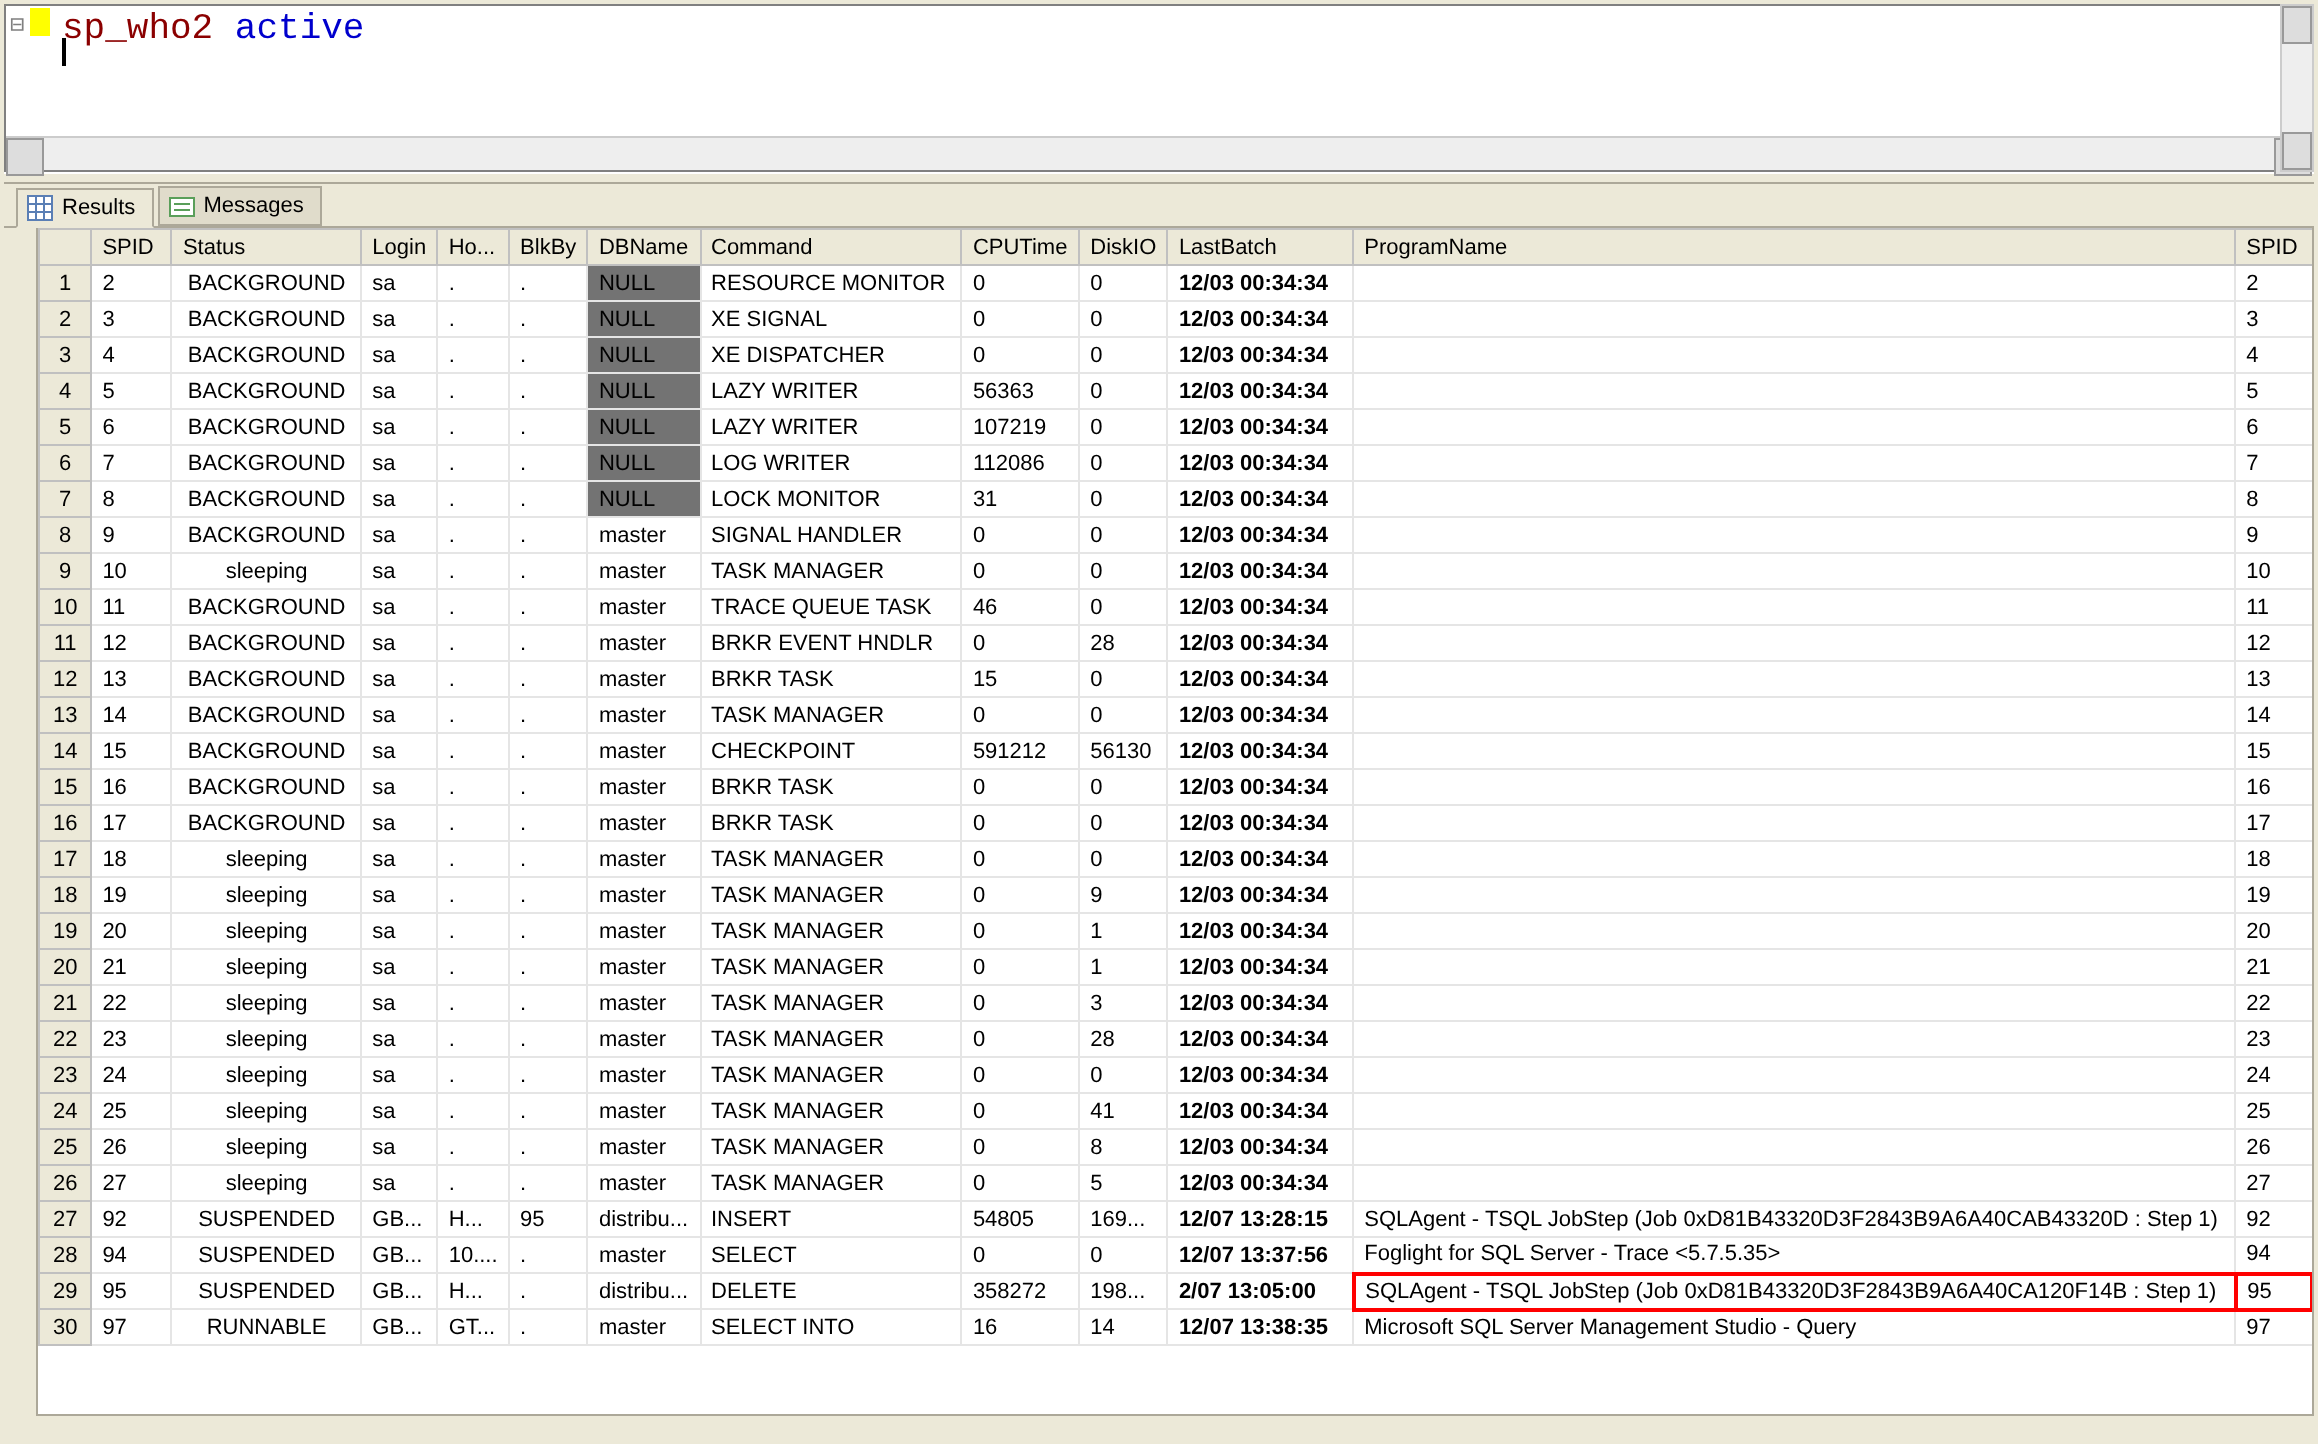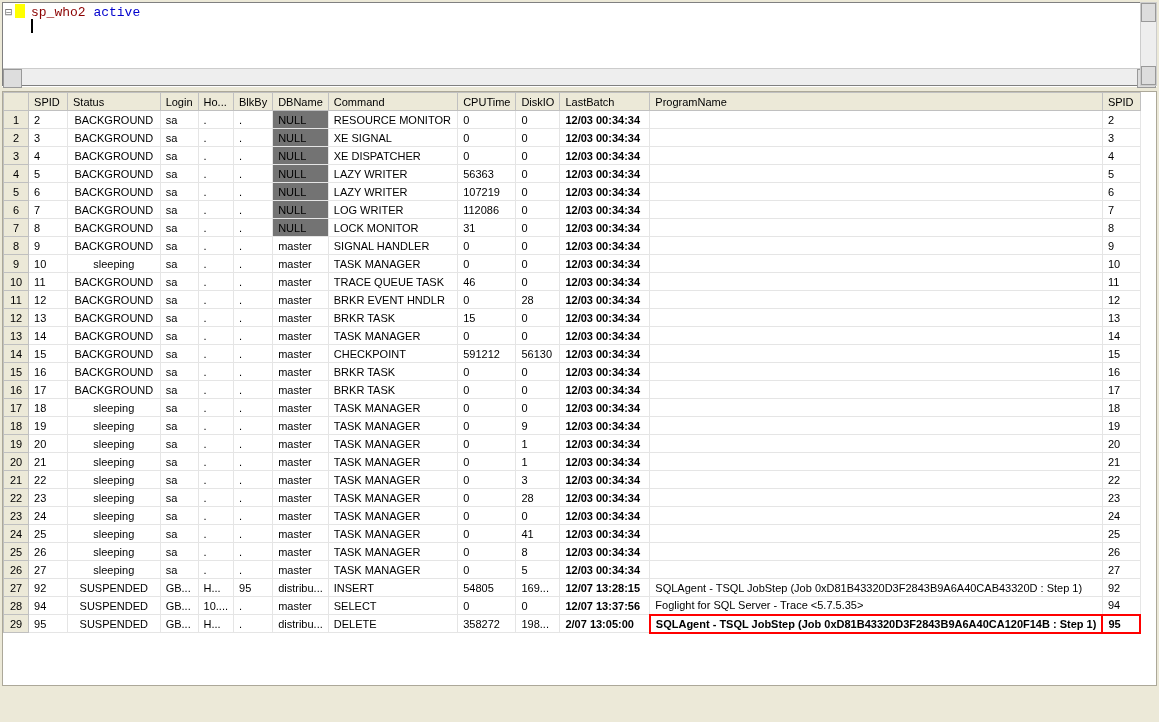--- a/index.html
+++ b/index.html
@@ -30,7 +30,7 @@
   }
   .code-line {
     font-family: "Courier New", monospace;
-    font-size: 13px;
+    font-size: 18px;
     position: absolute;
     left: 28px;
     top: 2px;

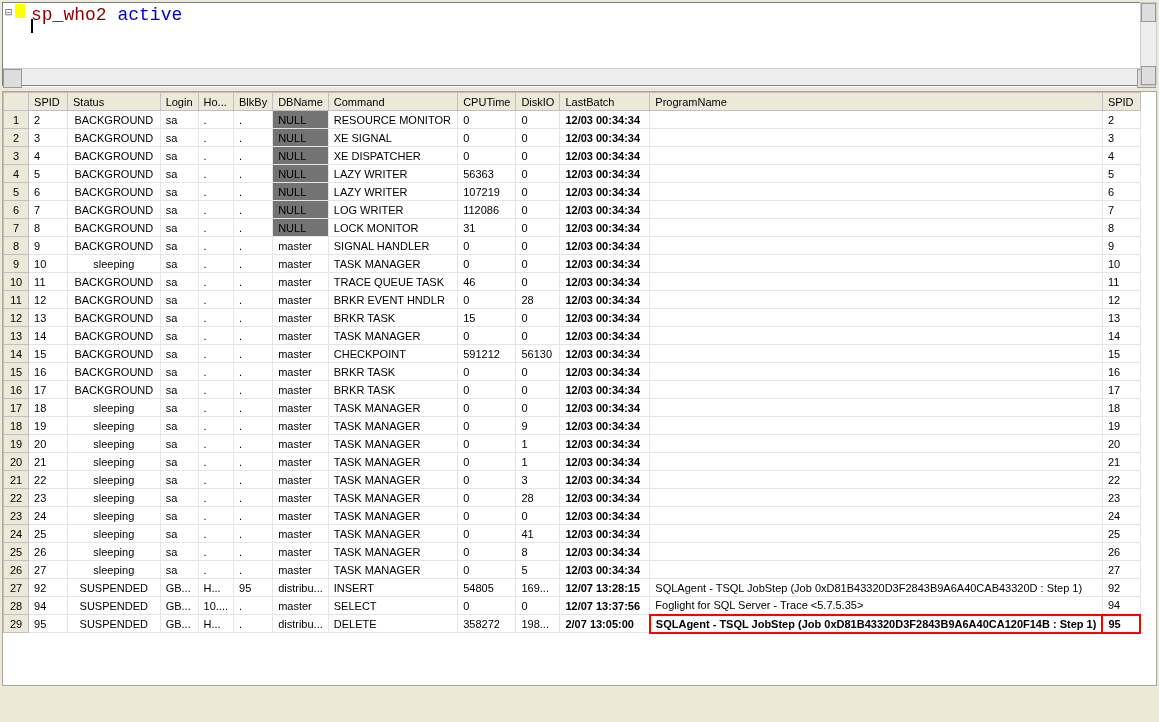--- a/index.html
+++ b/index.html
@@ -184,6 +184,30 @@
 <div class="splitter"></div>
 
 <div class="results-area">
+  <div class="tab-strip">
+    <div class="tab">
+      <span class="t-ico">
+        <svg width="14" height="14">
+            <rect x="1" y="1" width="12" height="12" fill="#fff" stroke="#5a7fb5"></rect>
+            <line x1="1" y1="5" x2="13" y2="5" stroke="#5a7fb5"></line>
+            <line x1="1" y1="9" x2="13" y2="9" stroke="#5a7fb5"></line>
+            <line x1="5" y1="1" x2="5" y2="13" stroke="#5a7fb5"></line>
+            <line x1="9" y1="1" x2="9" y2="13" stroke="#5a7fb5"></line>
+          </svg>
+      </span>
+      <span>Results</span>
+    </div>
+    <div class="tab inactive">
+      <span class="t-ico">
+        <svg width="14" height="14">
+            <rect x="1" y="3" width="12" height="9" fill="#fff" stroke="#5a9f5a"></rect>
+            <line x1="3" y1="6" x2="11" y2="6" stroke="#5a9f5a"></line>
+            <line x1="3" y1="9" x2="11" y2="9" stroke="#5a9f5a"></line>
+          </svg>
+      </span>
+      <span>Messages</span>
+    </div>
+  </div>
 
   <div class="grid-wrap">
     <table class="grid">

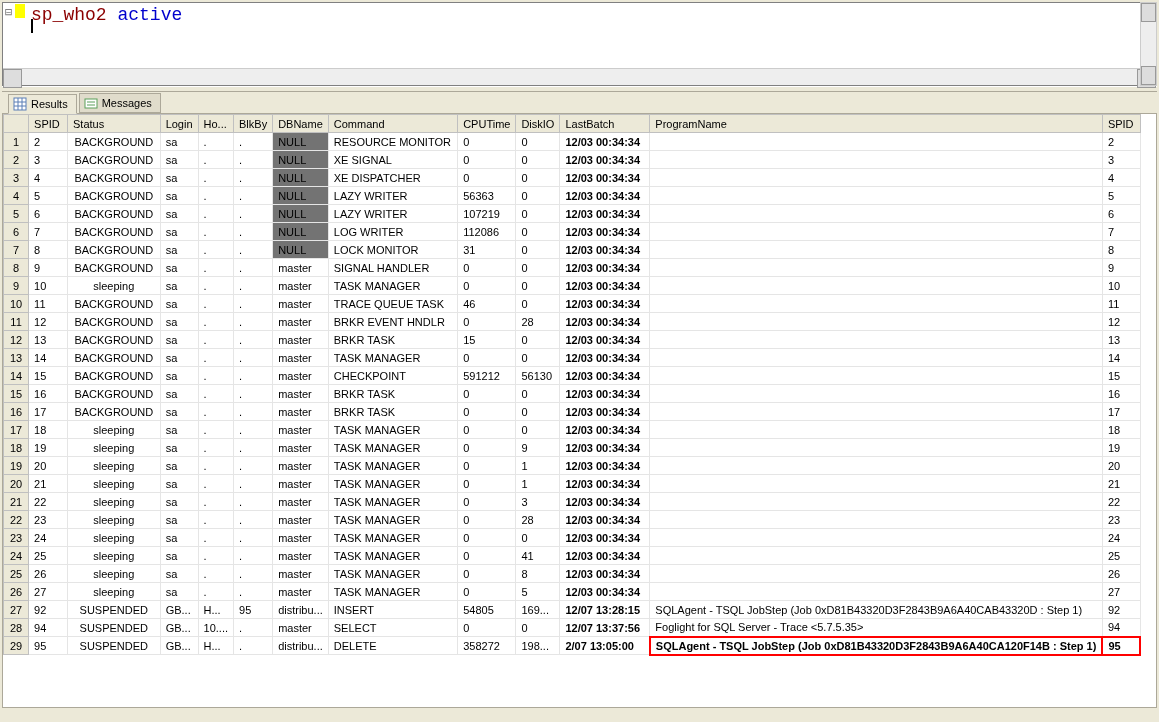--- a/index.html
+++ b/index.html
@@ -122,6 +122,7 @@
     height: 594px;
     overflow: hidden;
     position: relative;
+    margin-left: 16px;
   }
   table.grid {
     border-collapse: collapse;

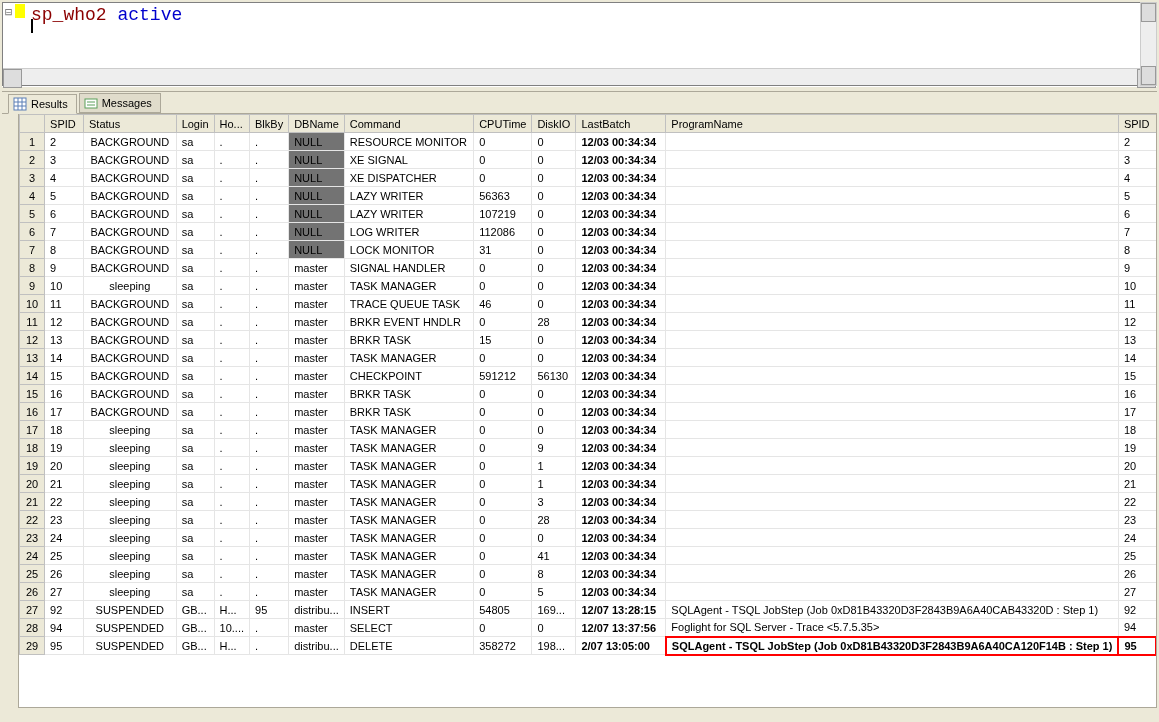--- a/index.html
+++ b/index.html
@@ -155,7 +155,6 @@
   .dbnull { background: #737373; }
   .hl-cell-red {
     border: 2px solid red !important;
-    font-weight: bold;
   }
   .col-spid1 { width: 40px; }
   .col-status { width: 94px; text-align: center; }

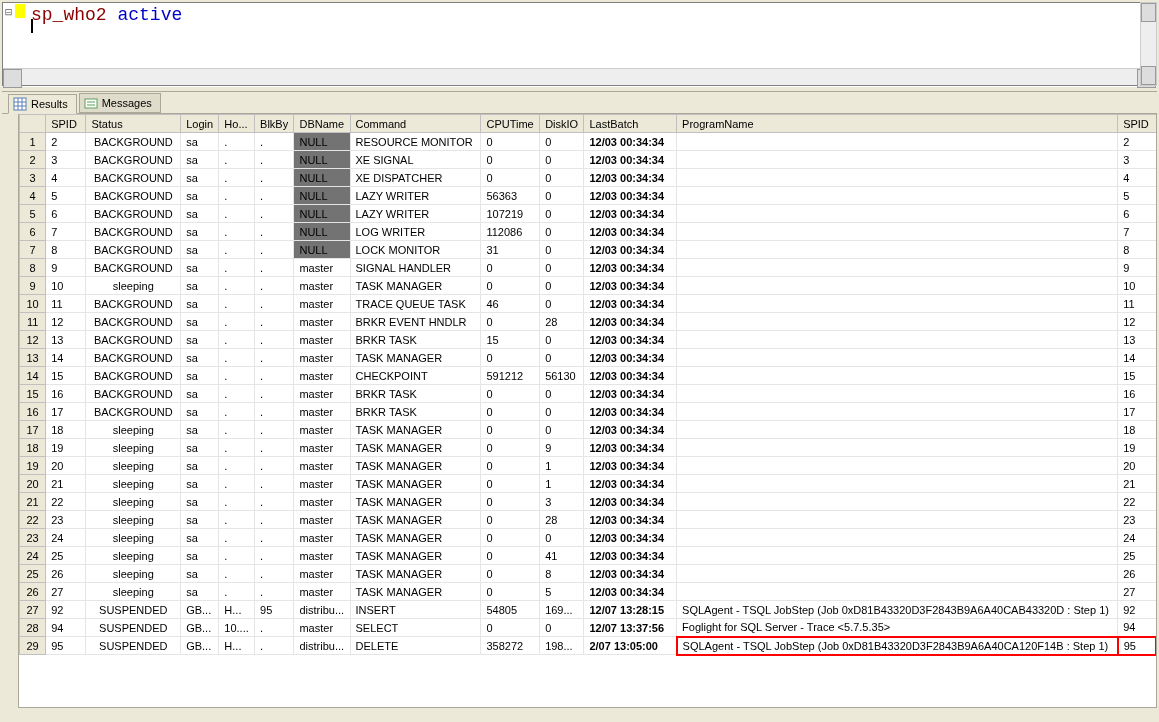--- a/index.html
+++ b/index.html
@@ -664,6 +664,21 @@
             <td class="col-prog hl-cell-red" style="border-right: none;">SQLAgent - TSQL JobStep (Job 0xD81B43320D3F2843B9A6A40CA120F14B : Step 1)</td>
             <td class="col-spid2 hl-cell-red" style="border-left: none;">95</td>
           </tr>
+          <tr>
+            <td class="rownum">30</td>
+            <td class="col-spid1">97</td>
+            <td class="col-status">RUNNABLE</td>
+            <td class="col-login">GB...</td>
+            <td class="col-host">GT...</td>
+            <td class="col-blk">.</td>
+            <td class="col-db">master</td>
+            <td class="col-cmd">SELECT INTO</td>
+            <td class="col-cpu">16</td>
+            <td class="col-disk">14</td>
+            <td class="col-last">12/07 13:38:35</td>
+            <td class="col-prog">Microsoft SQL Server Management Studio - Query</td>
+            <td class="col-spid2">97</td>
+          </tr>
         </tbody>
     </table>
   </div>

